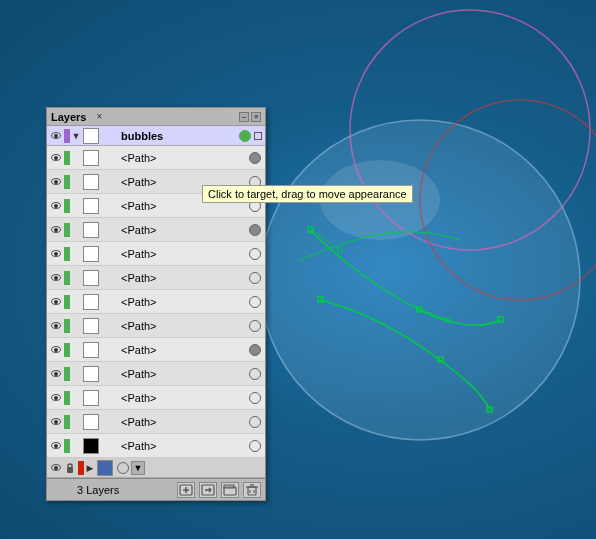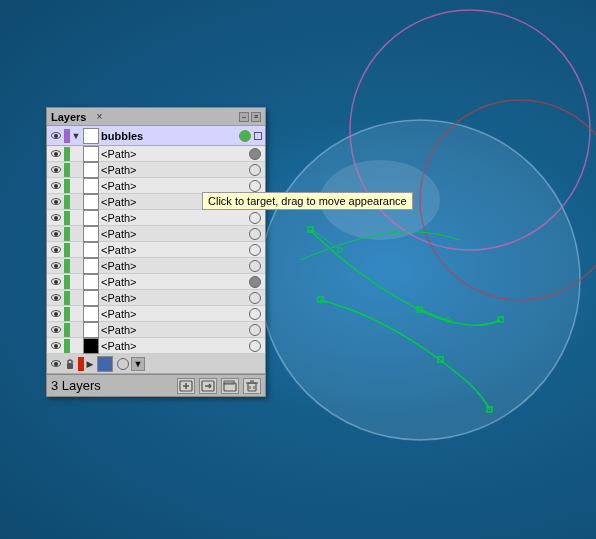--- a/index.html
+++ b/index.html
@@ -179,6 +179,7 @@
       color: #000;
       white-space: nowrap;
       overflow: hidden;
+      margin-left: 20px;
     }
 
     .layer-name-normal {

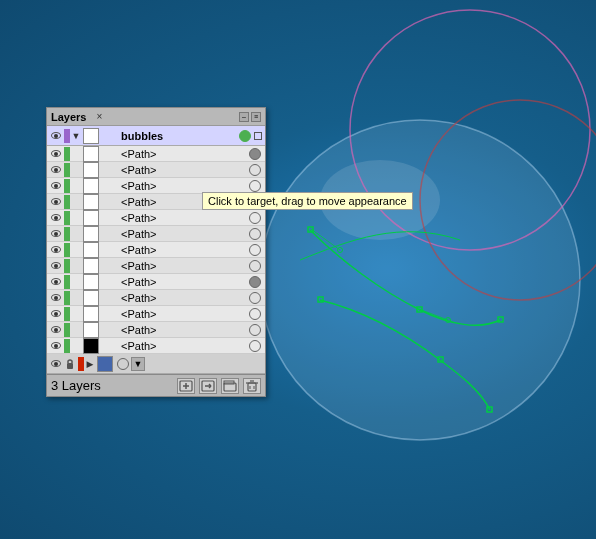--- a/index.html
+++ b/index.html
@@ -103,7 +103,7 @@
       align-items: center;
       background: #e8e8e8;
       border-bottom: 1px solid #ccc;
-      height: 16px;
+      height: 24px;
       padding: 0 2px;
     }
 

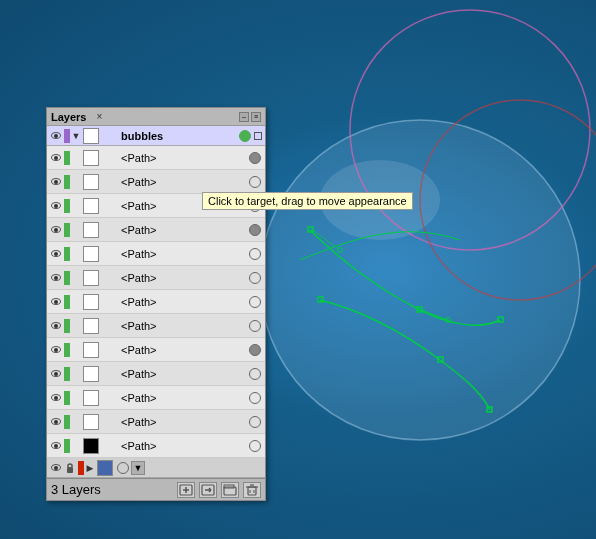--- a/index.html
+++ b/index.html
@@ -216,7 +216,7 @@
     
     .tooltip {
       position: absolute;
-      top: 192px;
+      top: 185px;
       left: 202px;
       background: #ffffcc;
       border: 1px solid #999;

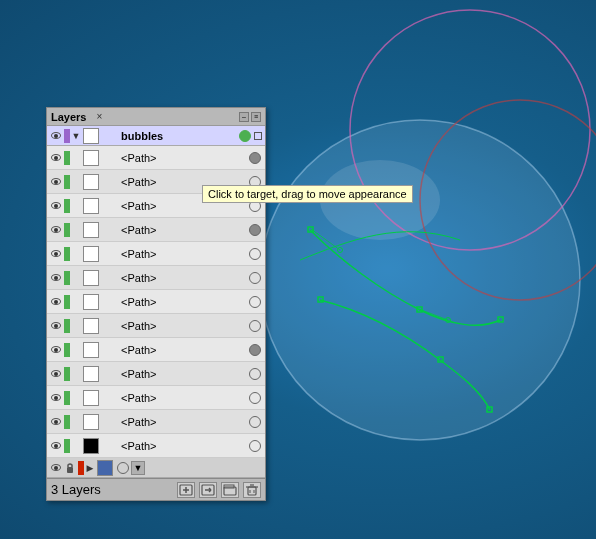--- a/index.html
+++ b/index.html
@@ -240,9 +240,10 @@
     }
 
     .footer-text {
-      font-size: 13px;
+      font-size: 11px;
       color: #000;
       flex: 1;
+      margin-left: 26px;
     }
 
     .footer-btn {

